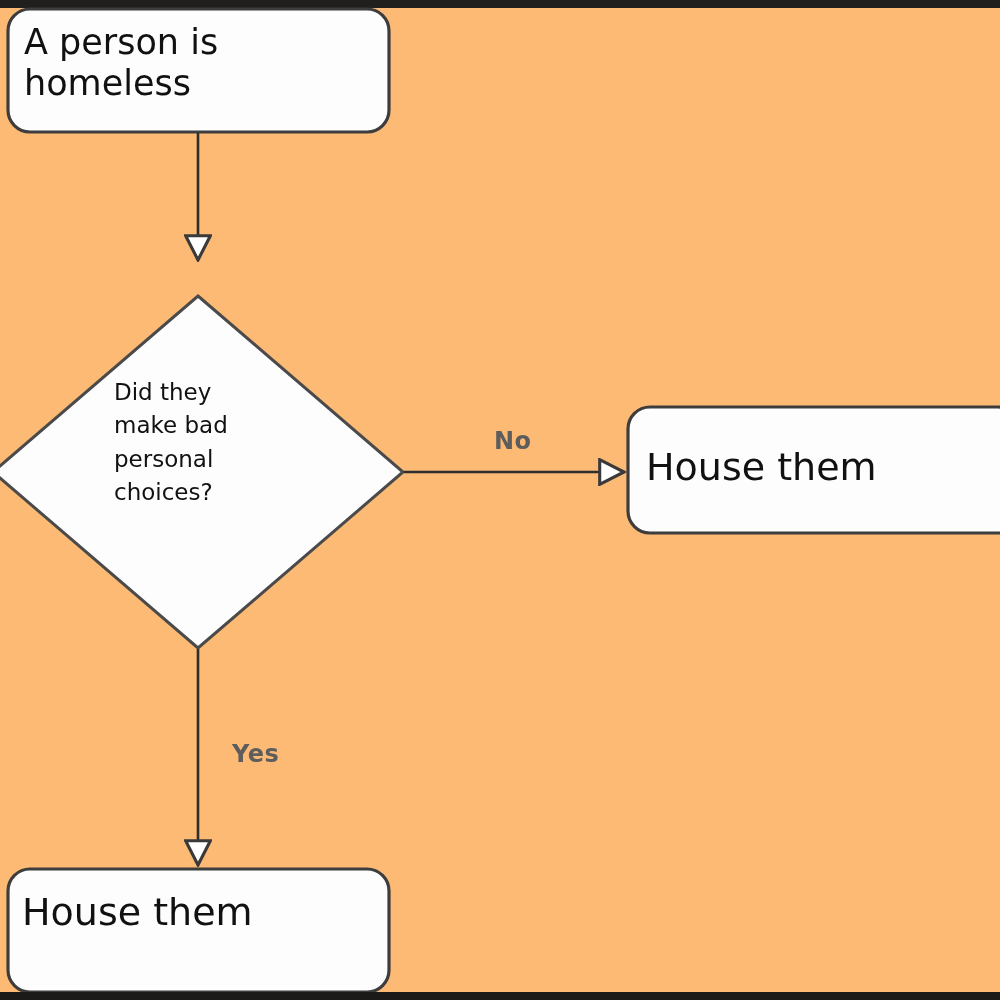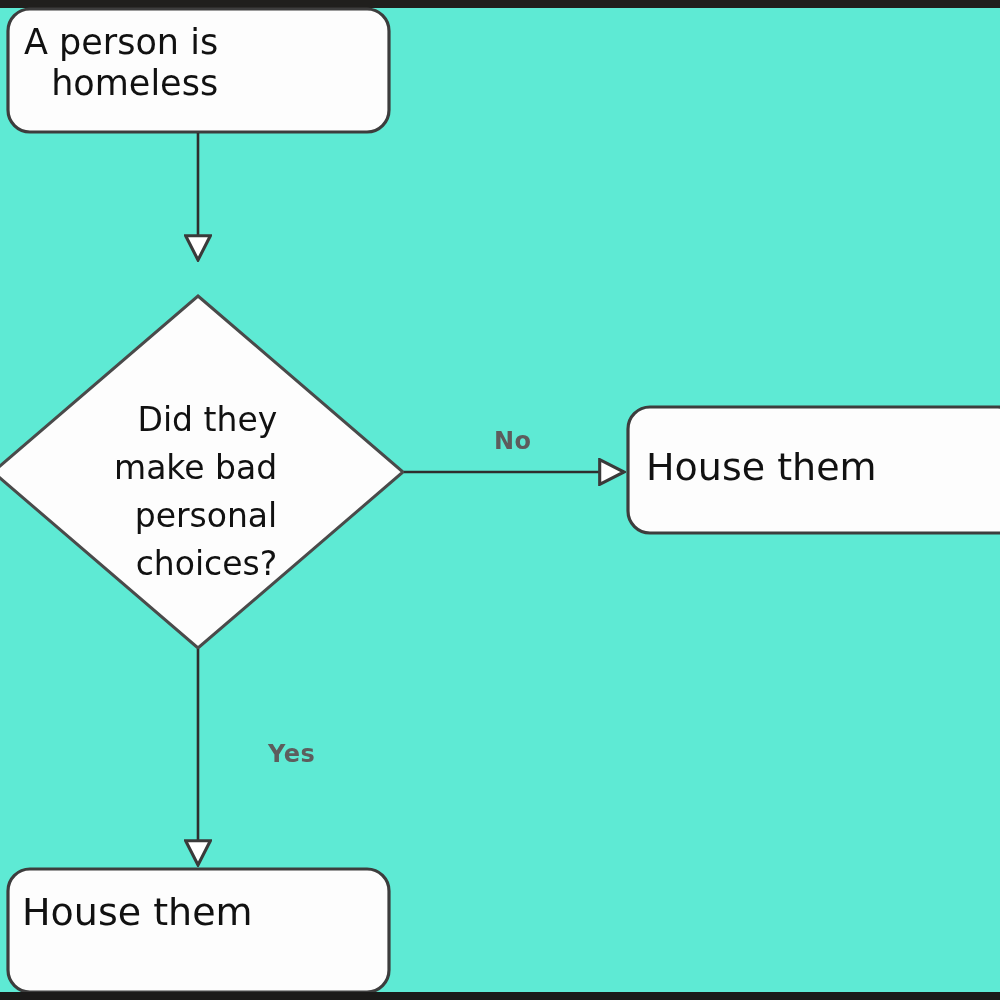--- a/index.html
+++ b/index.html
@@ -14,9 +14,8 @@
     position: relative;
     width: 1000px;
     height: 1000px;
-    background: #5eead4;
+    background: #fdba74;
     overflow: hidden;
-    text-align: right;
   }
   
   .frame-bar-top {

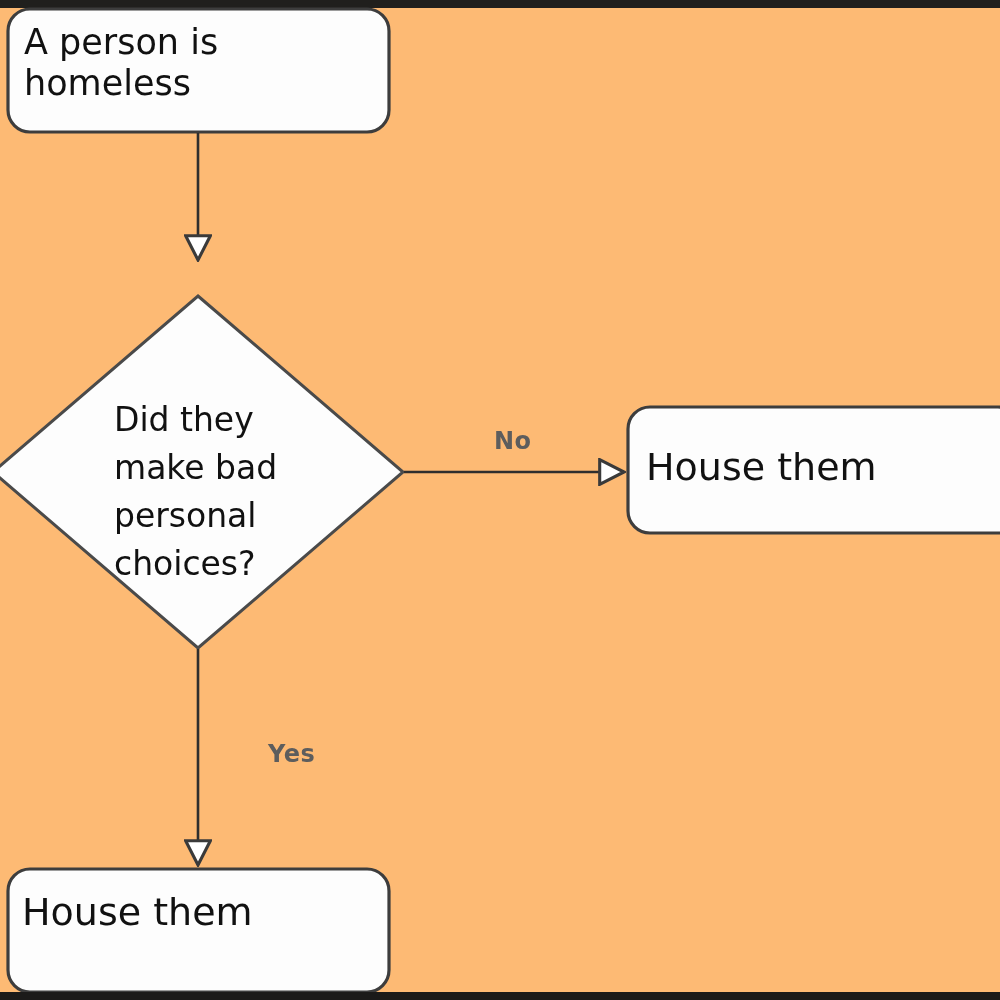--- a/index.html
+++ b/index.html
@@ -52,9 +52,8 @@
   #text-decision {
     left: 114px;
     top: 376px;
-    font-size: 33px;
+    font-size: 23px;
     line-height: 1.45;
-    margin-top: 20px;
   }
   #text-house-no {
     left: 646px;

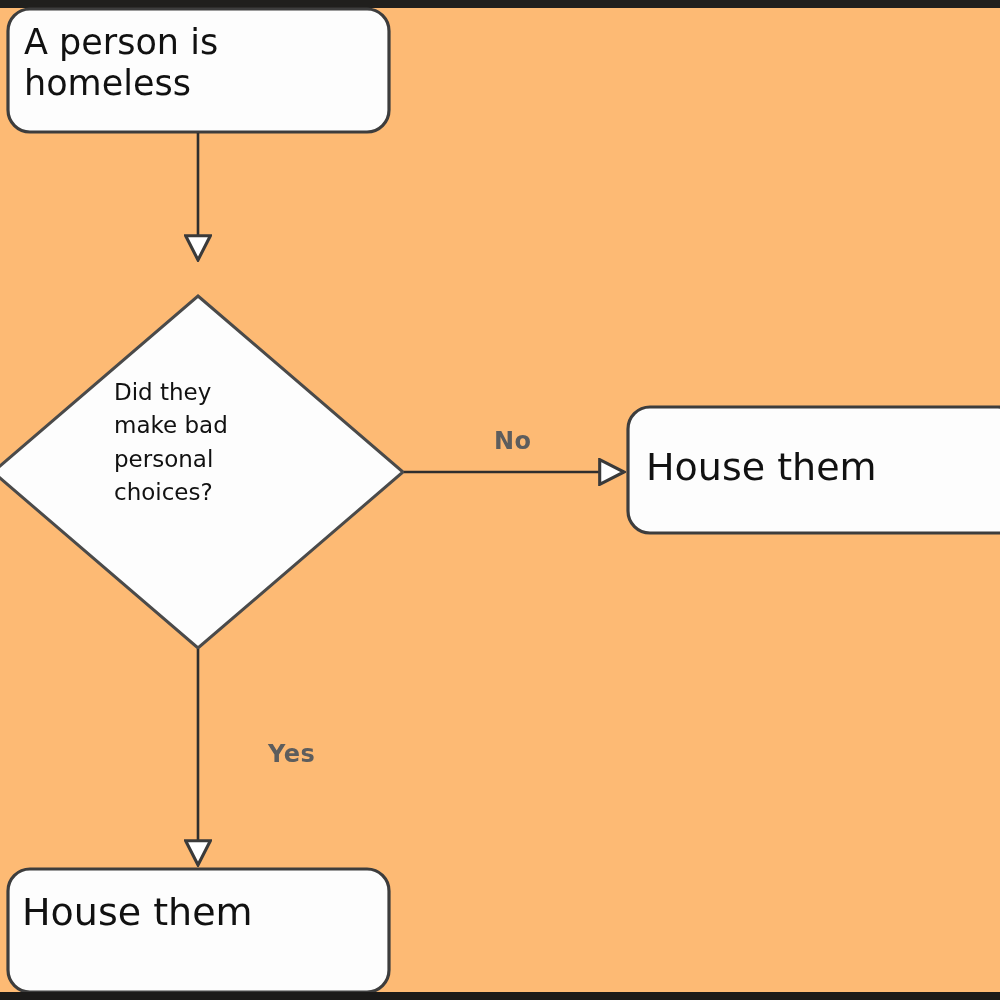--- a/index.html
+++ b/index.html
@@ -80,7 +80,6 @@
   #label-yes {
     left: 232px;
     top: 740px;
-    margin-left: 36px;
   }
 </style>
 </head>

